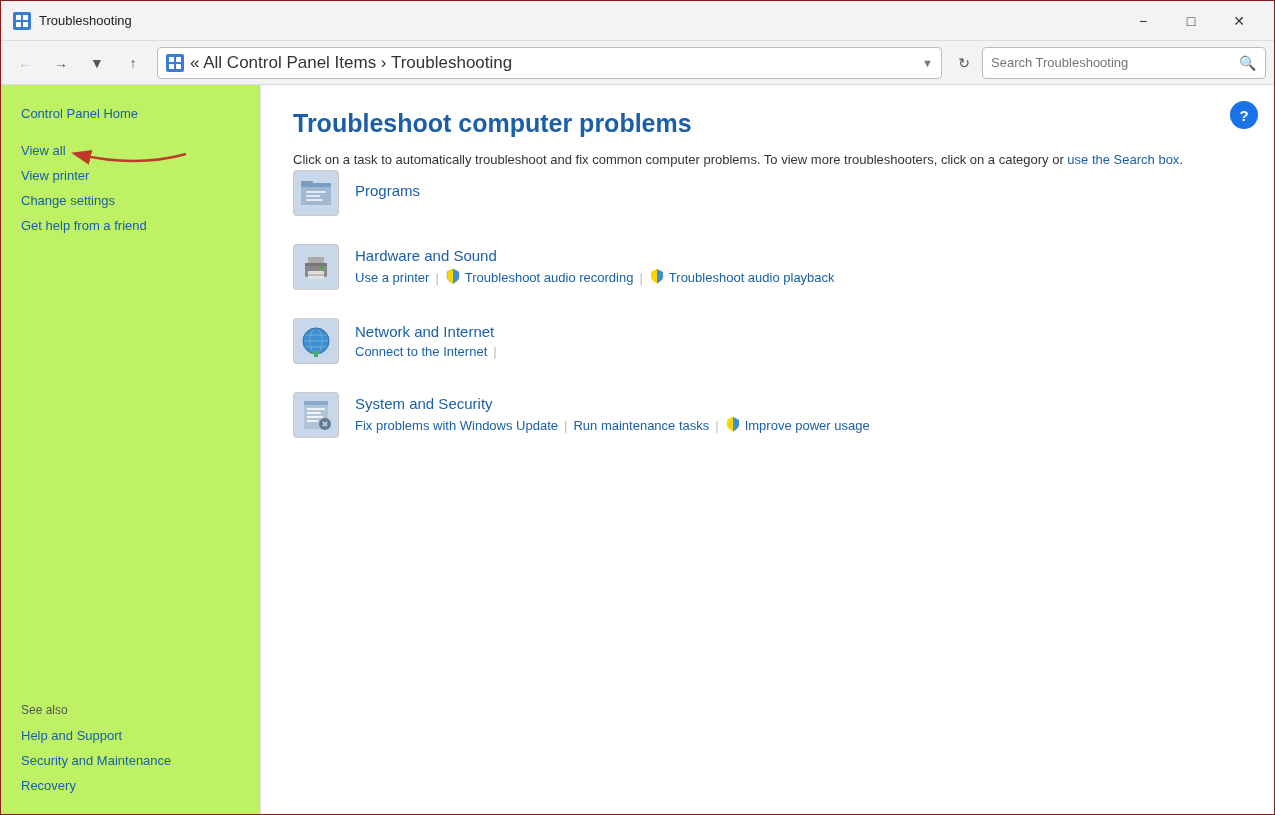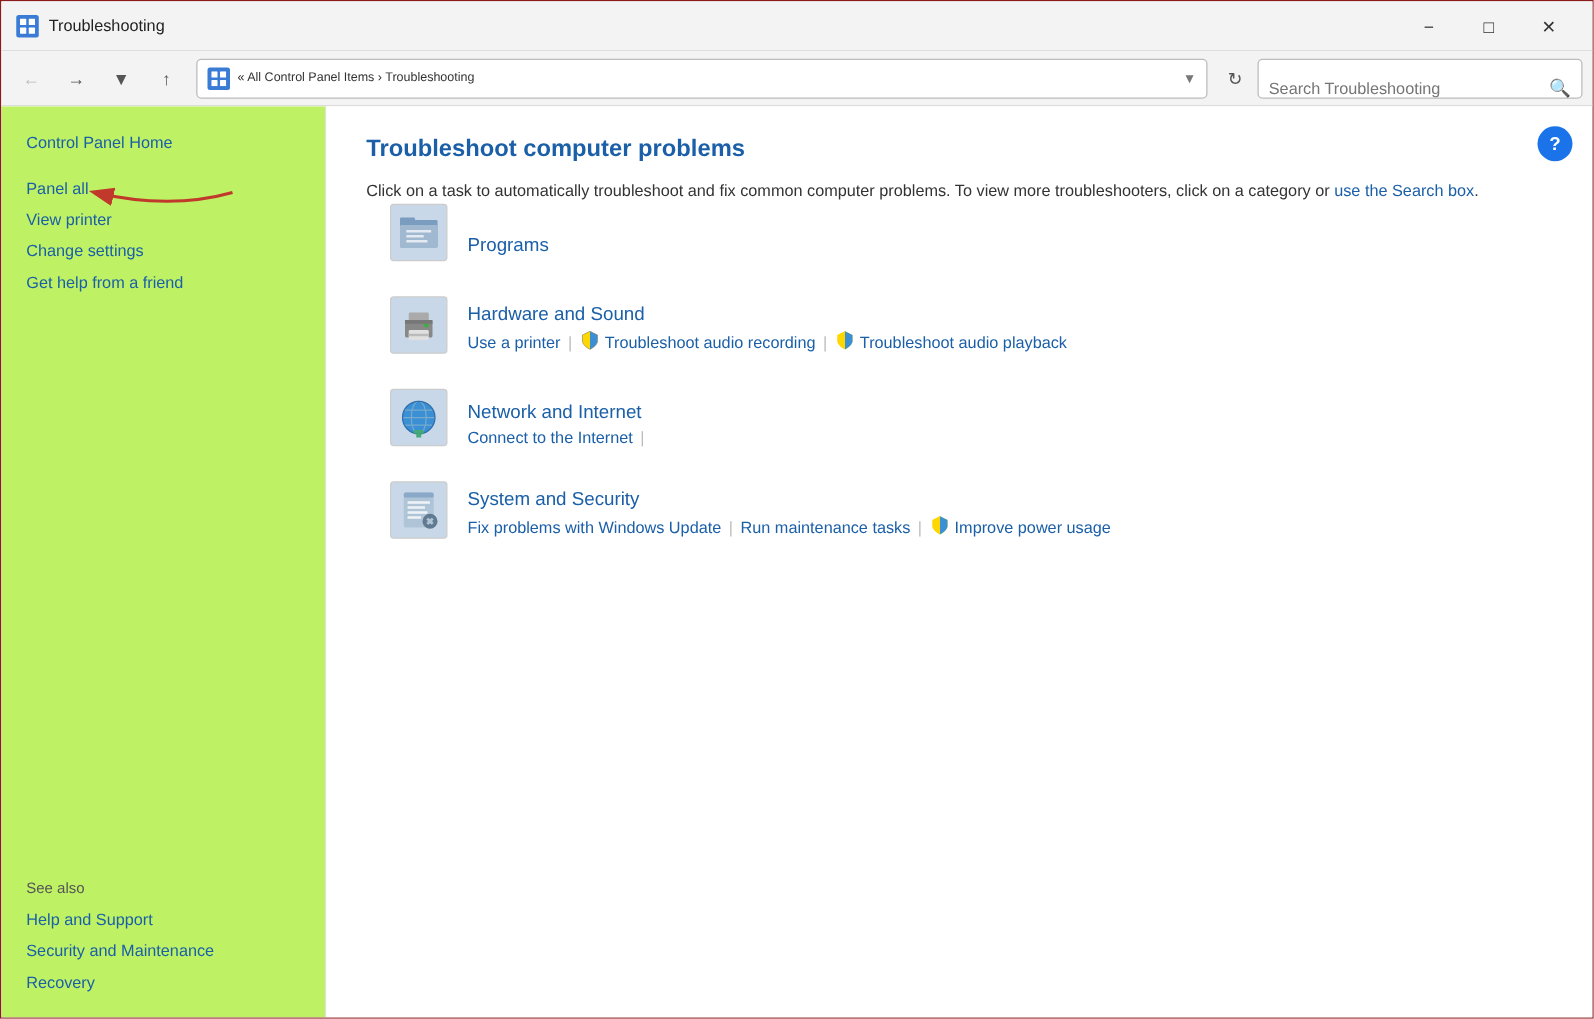--- a/index.html
+++ b/index.html
@@ -120,7 +120,7 @@
       flex-shrink: 0;
     }
     .address-text {
-      font-size: 10px;
+      font-size: 17px;
       color: #333;
       flex: 1;
     }

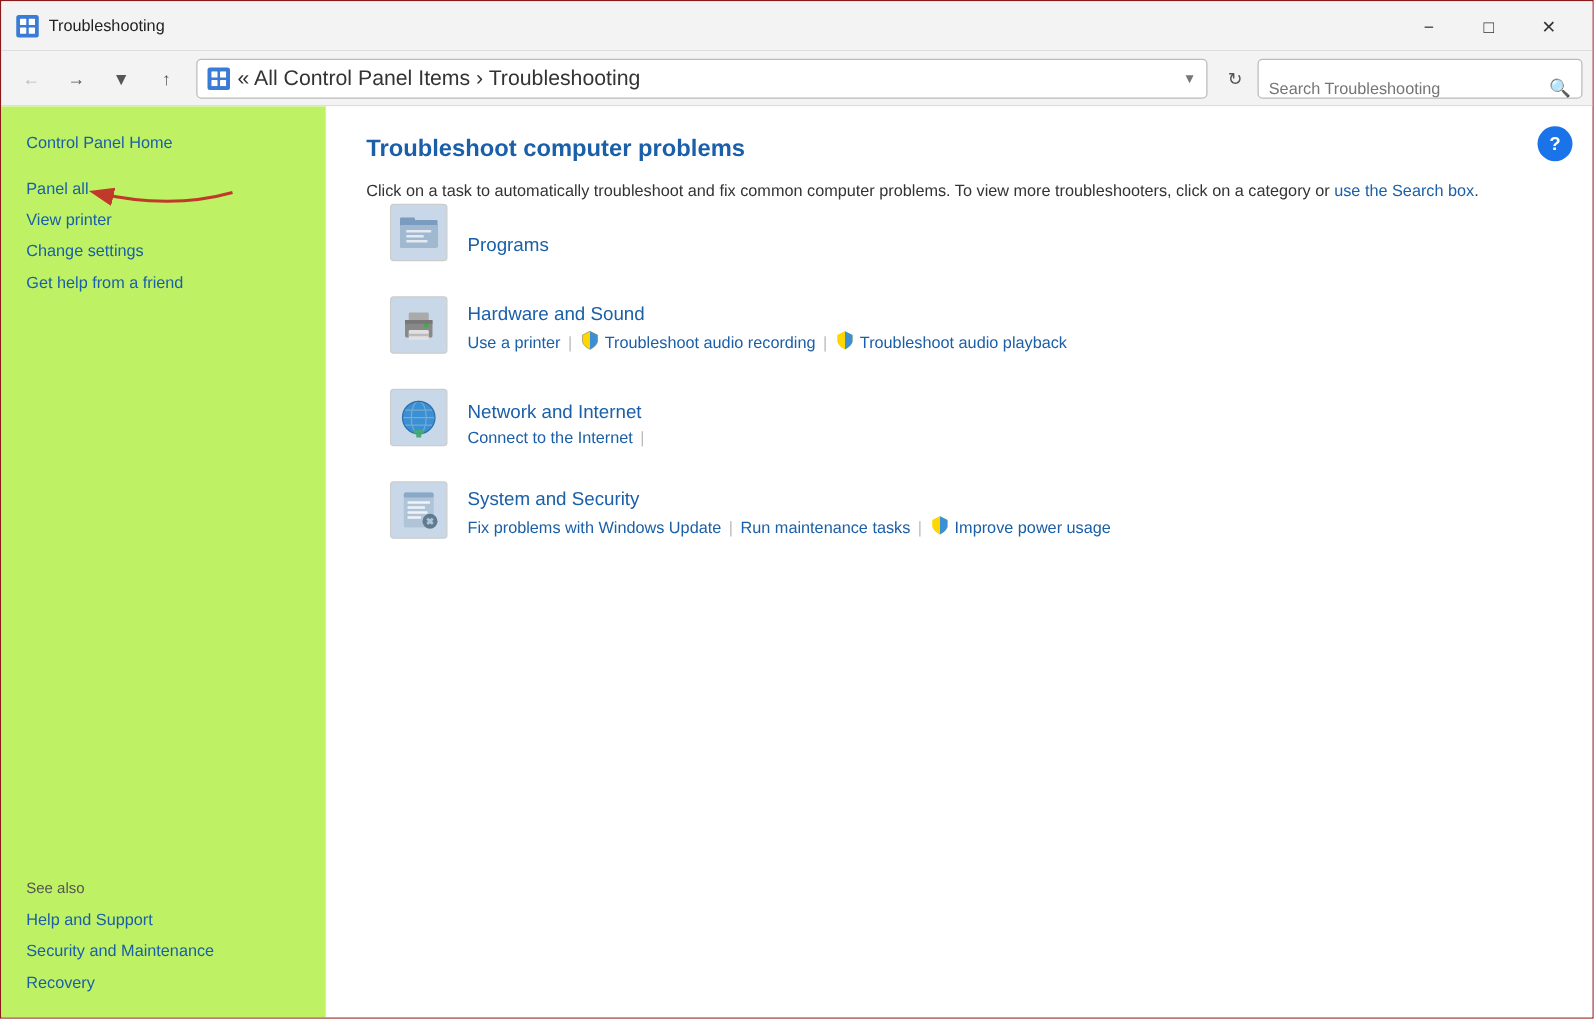--- a/index.html
+++ b/index.html
@@ -144,13 +144,13 @@
     }
 
     .search-box {
-      width: 260px;
+      width: 284px;
       height: 32px;
       border: 1px solid #bbb;
       border-radius: 4px;
       background: white;
       display: flex;
-      align-items: flex-end;
+      align-items: center;
       padding: 0 8px;
       gap: 6px;
     }

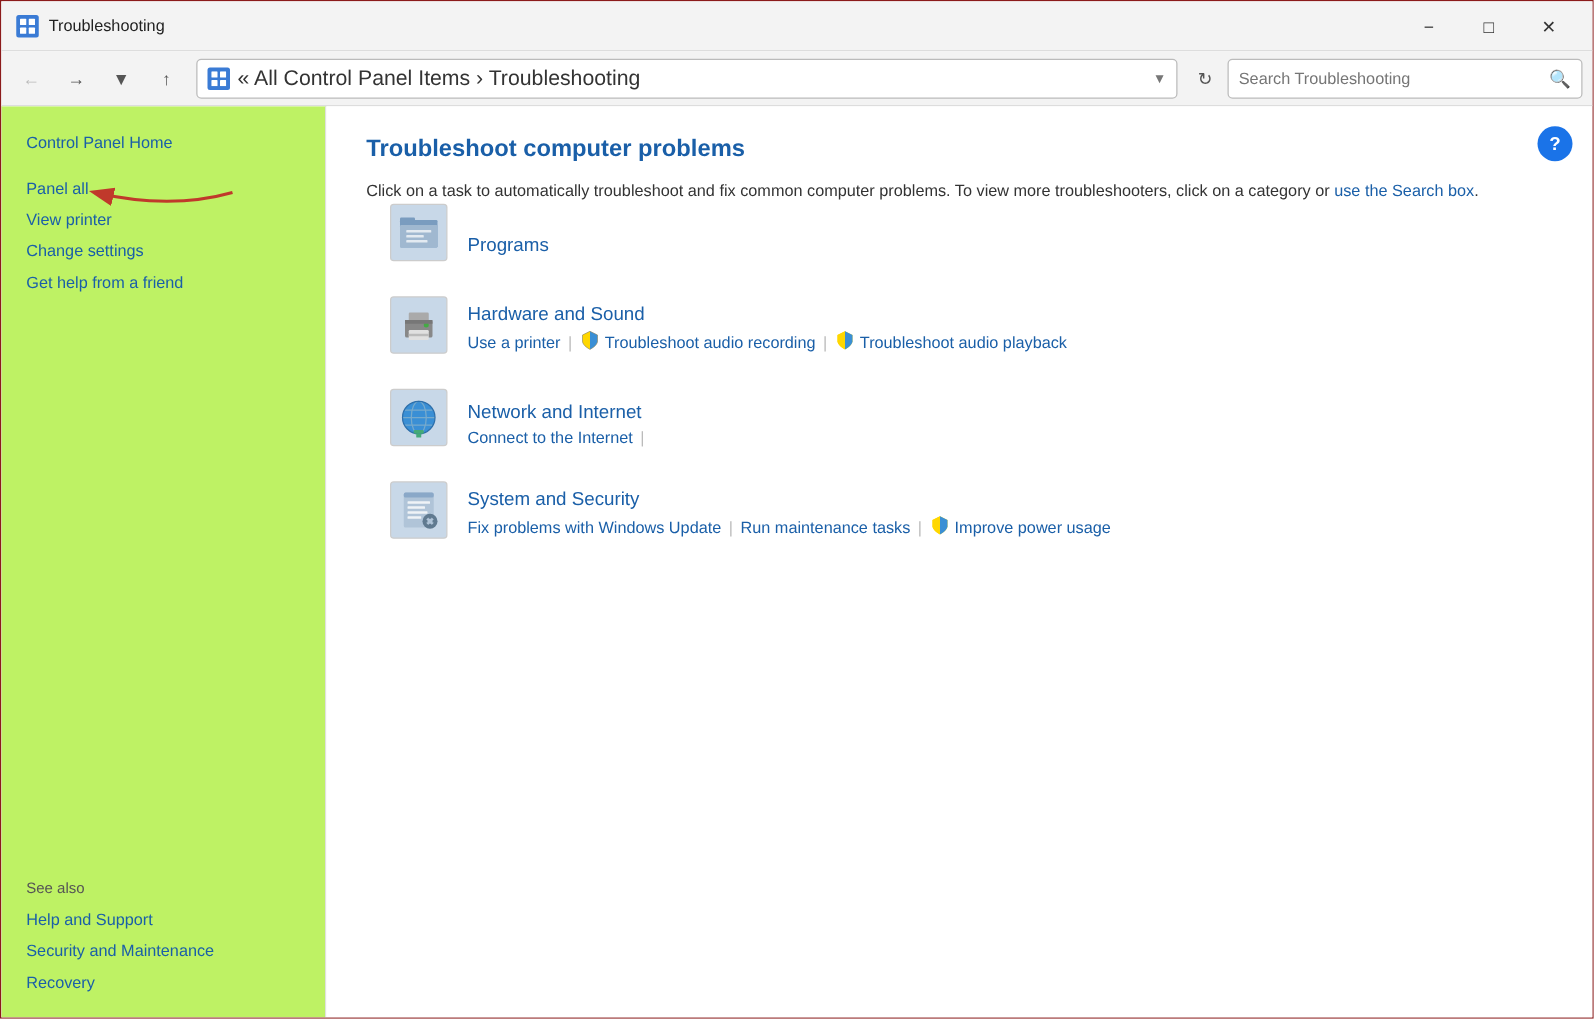--- a/index.html
+++ b/index.html
@@ -231,7 +231,7 @@
     }
 
     .page-title {
-      font-size: 19px;
+      font-size: 25px;
       color: #1a5fa8;
       margin-bottom: 12px;
     }

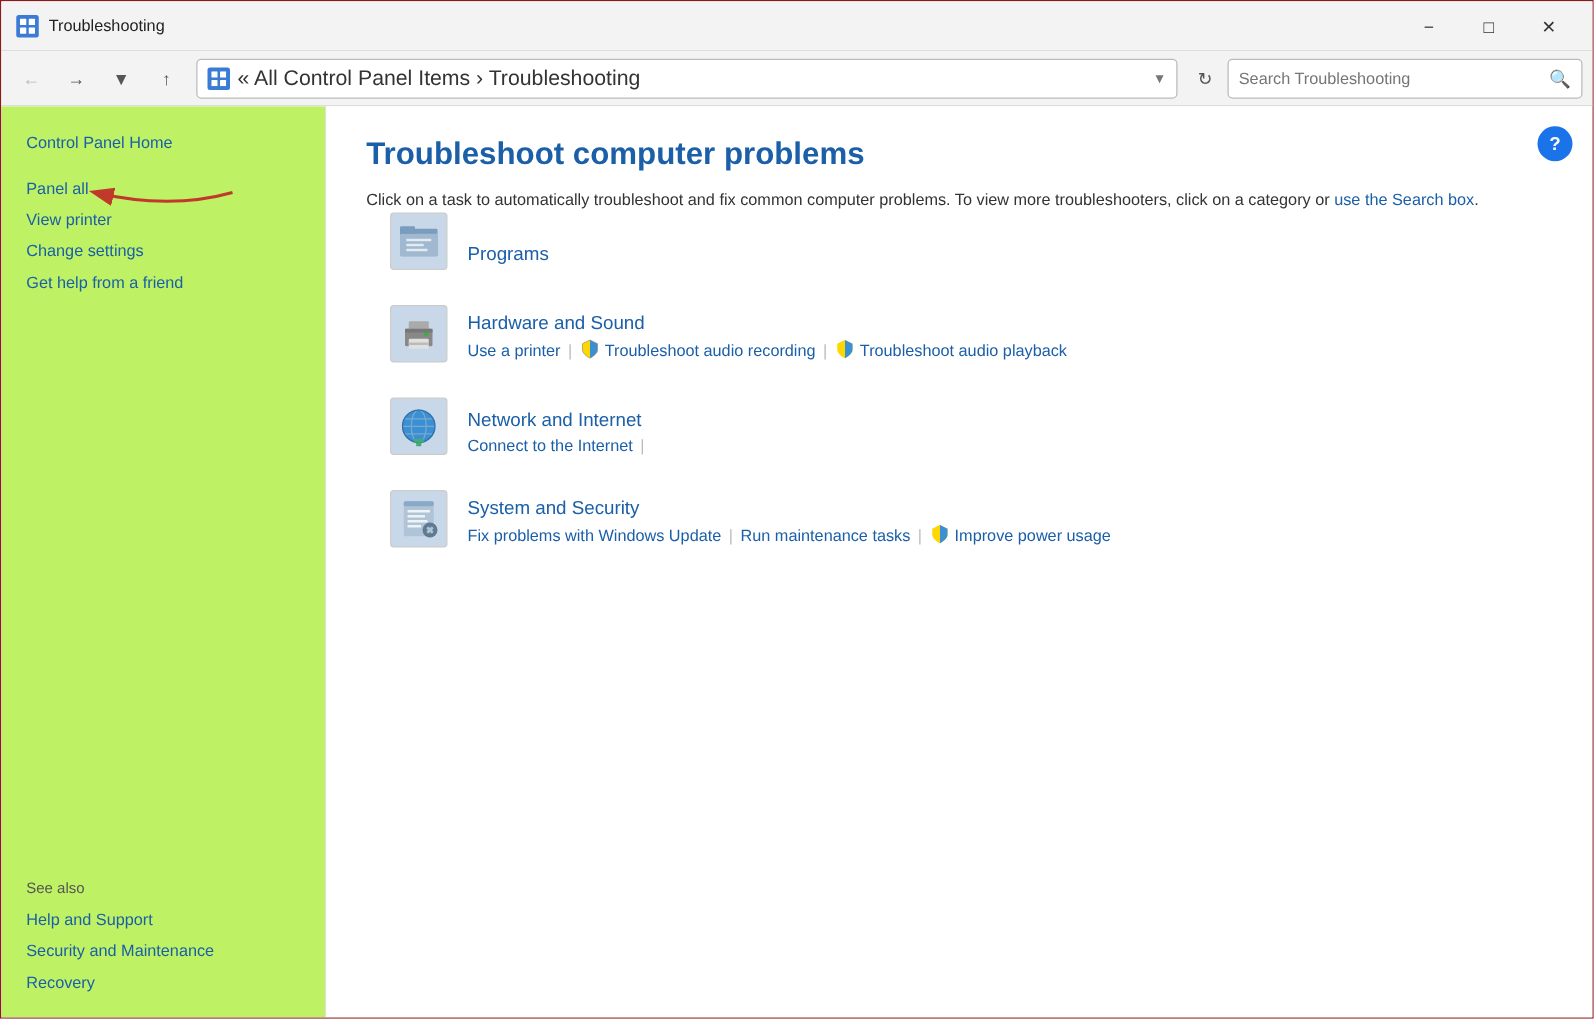--- a/index.html
+++ b/index.html
@@ -360,7 +360,7 @@
 
       <div style="height: 12px;"></div>
       <div style="position: relative; display: flex; align-items: center;">
-        <a class="sidebar-link" style="position: relative; z-index: 1;">Panel all</a>
+        <a class="sidebar-link" style="position: relative; z-index: 1;">View all</a>
 
         <svg style="position: absolute; left: 55px; top: -2px; pointer-events: none;" width="140" height="36" viewBox="0 0 140 36">
           <defs>

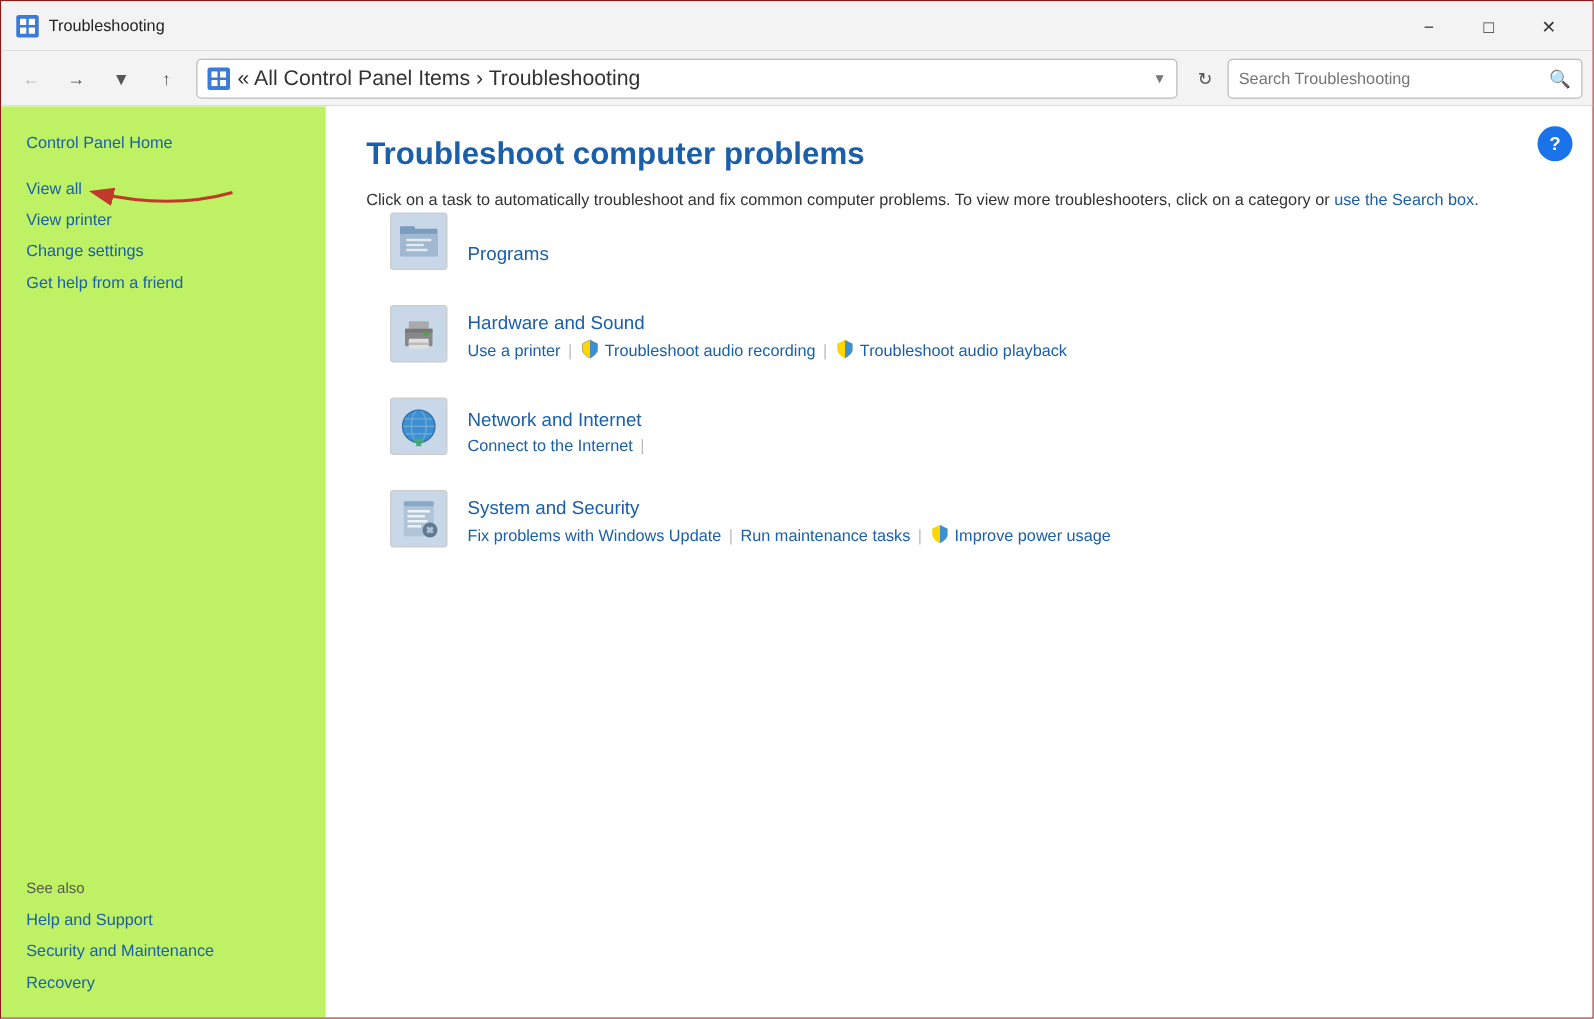--- a/index.html
+++ b/index.html
@@ -250,10 +250,9 @@
     
     .category-item {
       display: flex;
-      align-items: flex-end;
+      align-items: center;
       margin-bottom: 28px;
       gap: 16px;
-      margin-left: 19px;
     }
 
     .category-icon {

